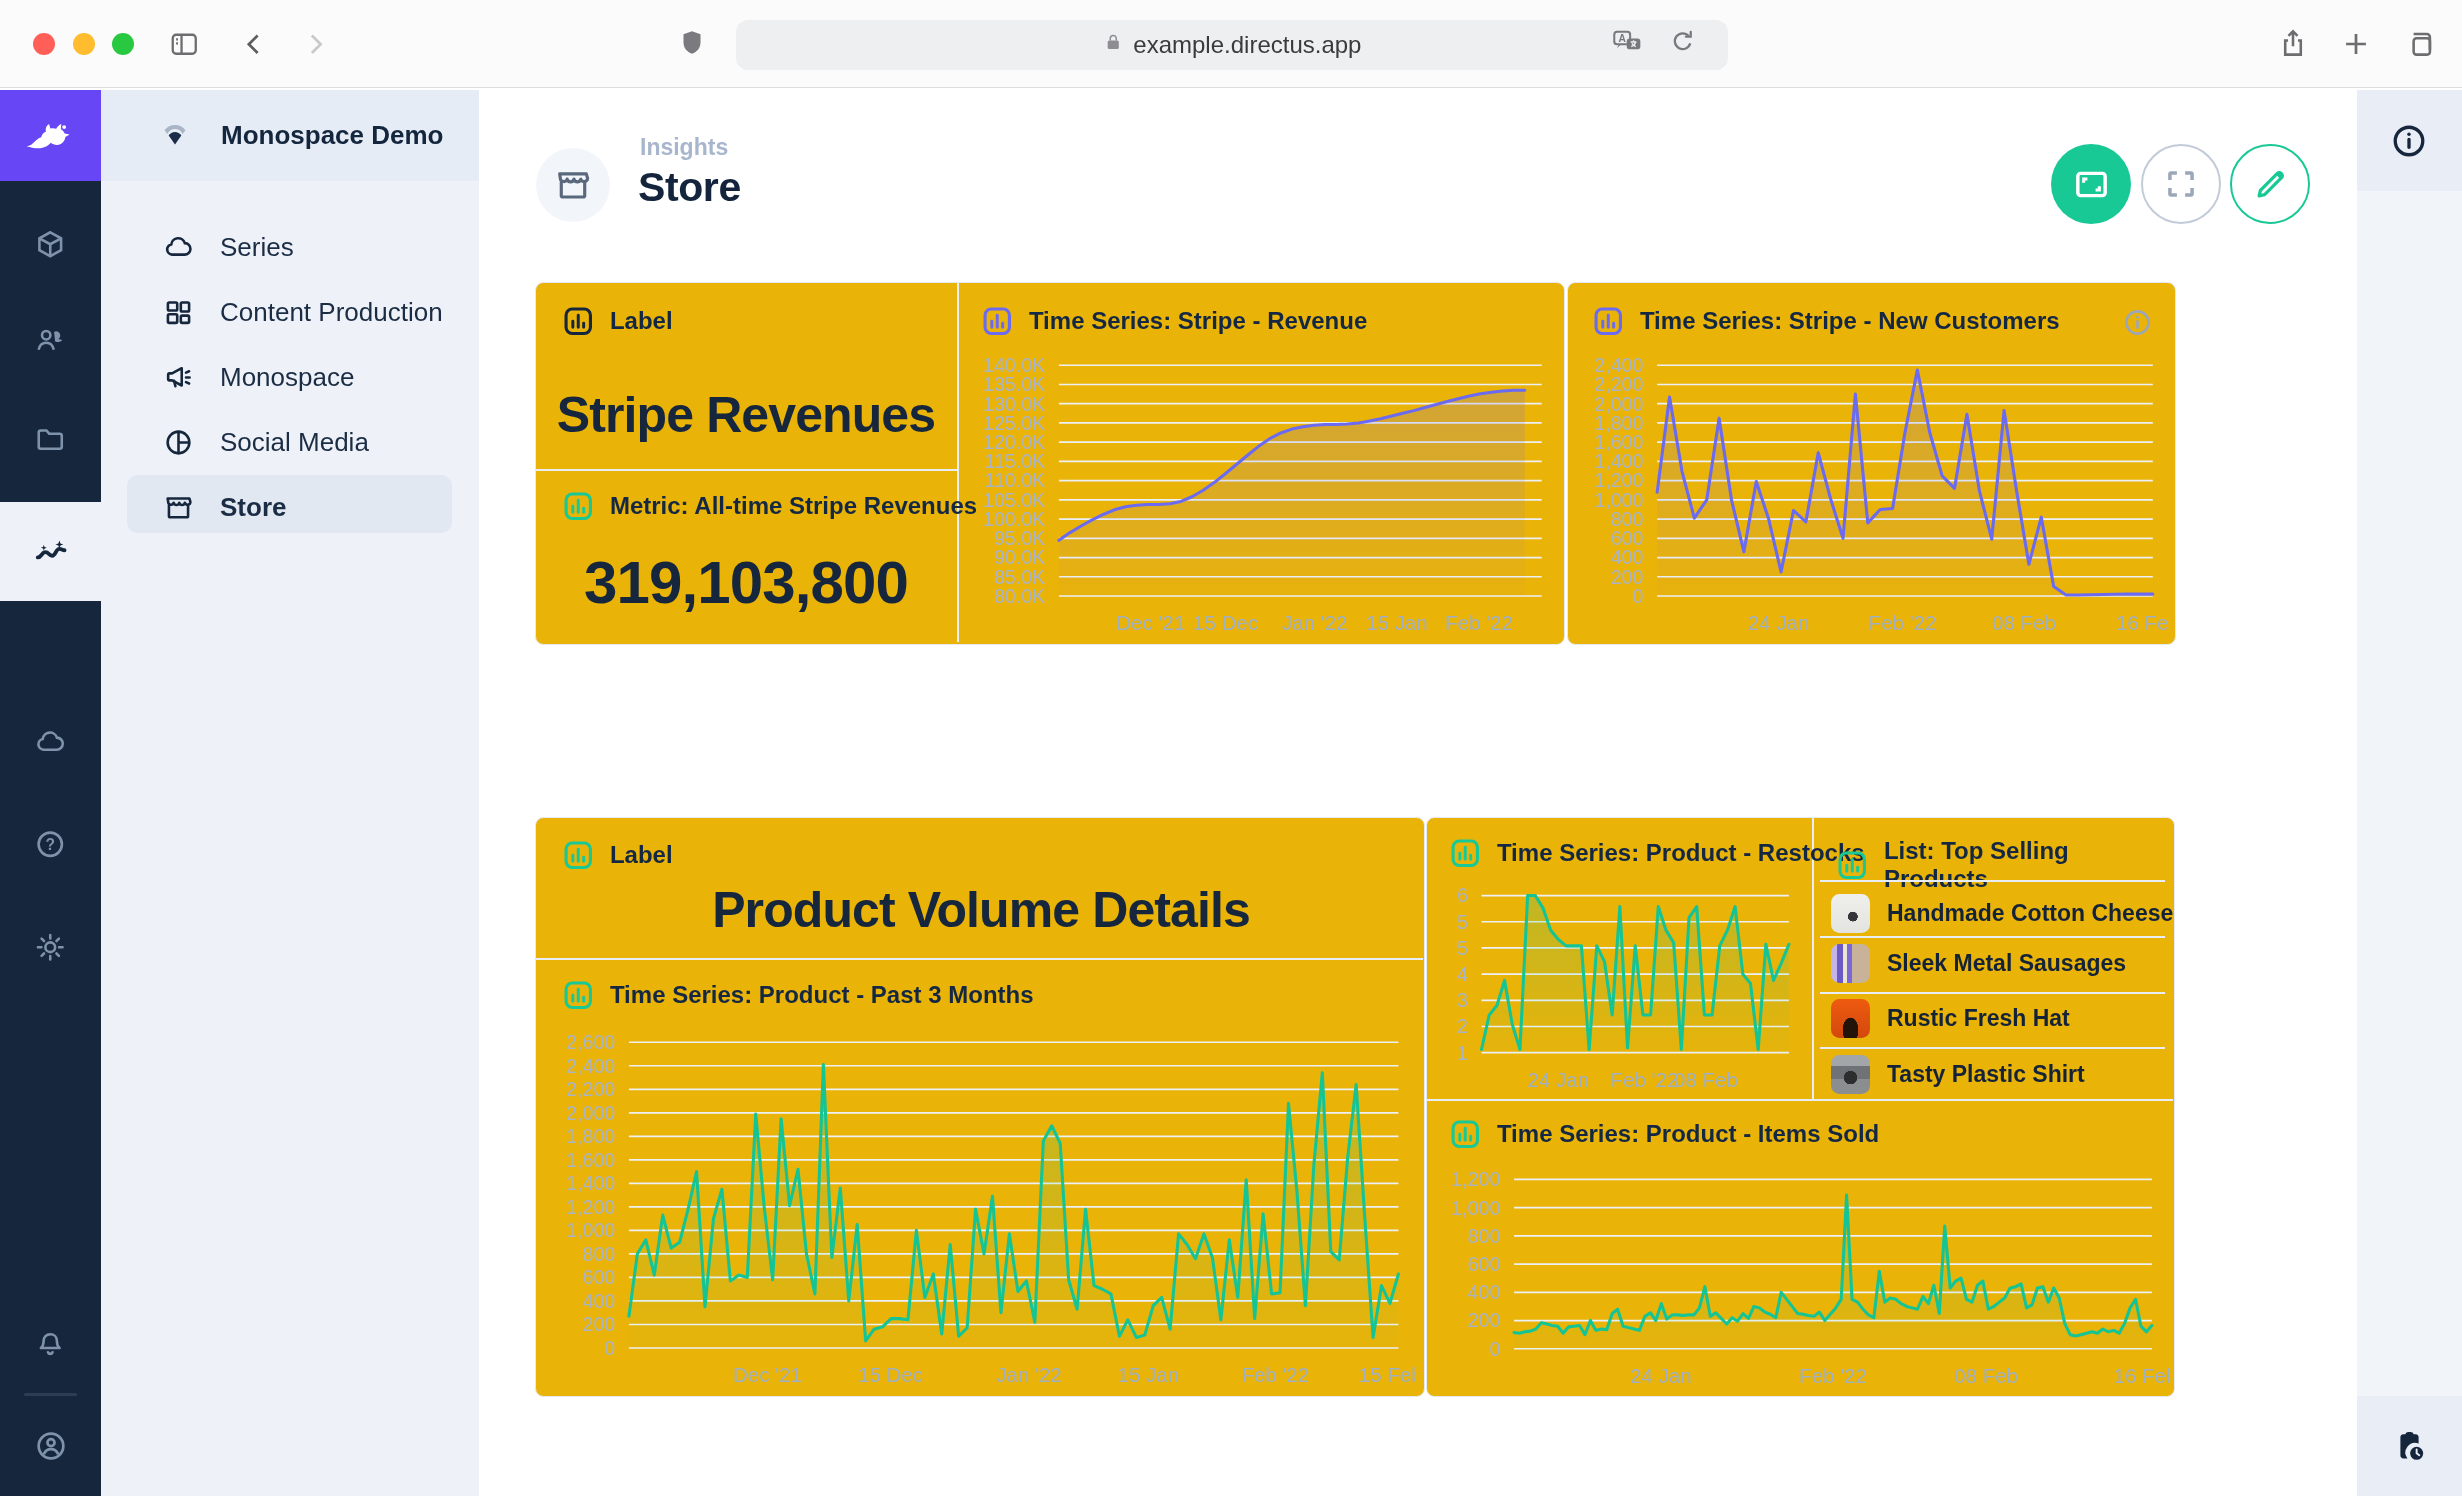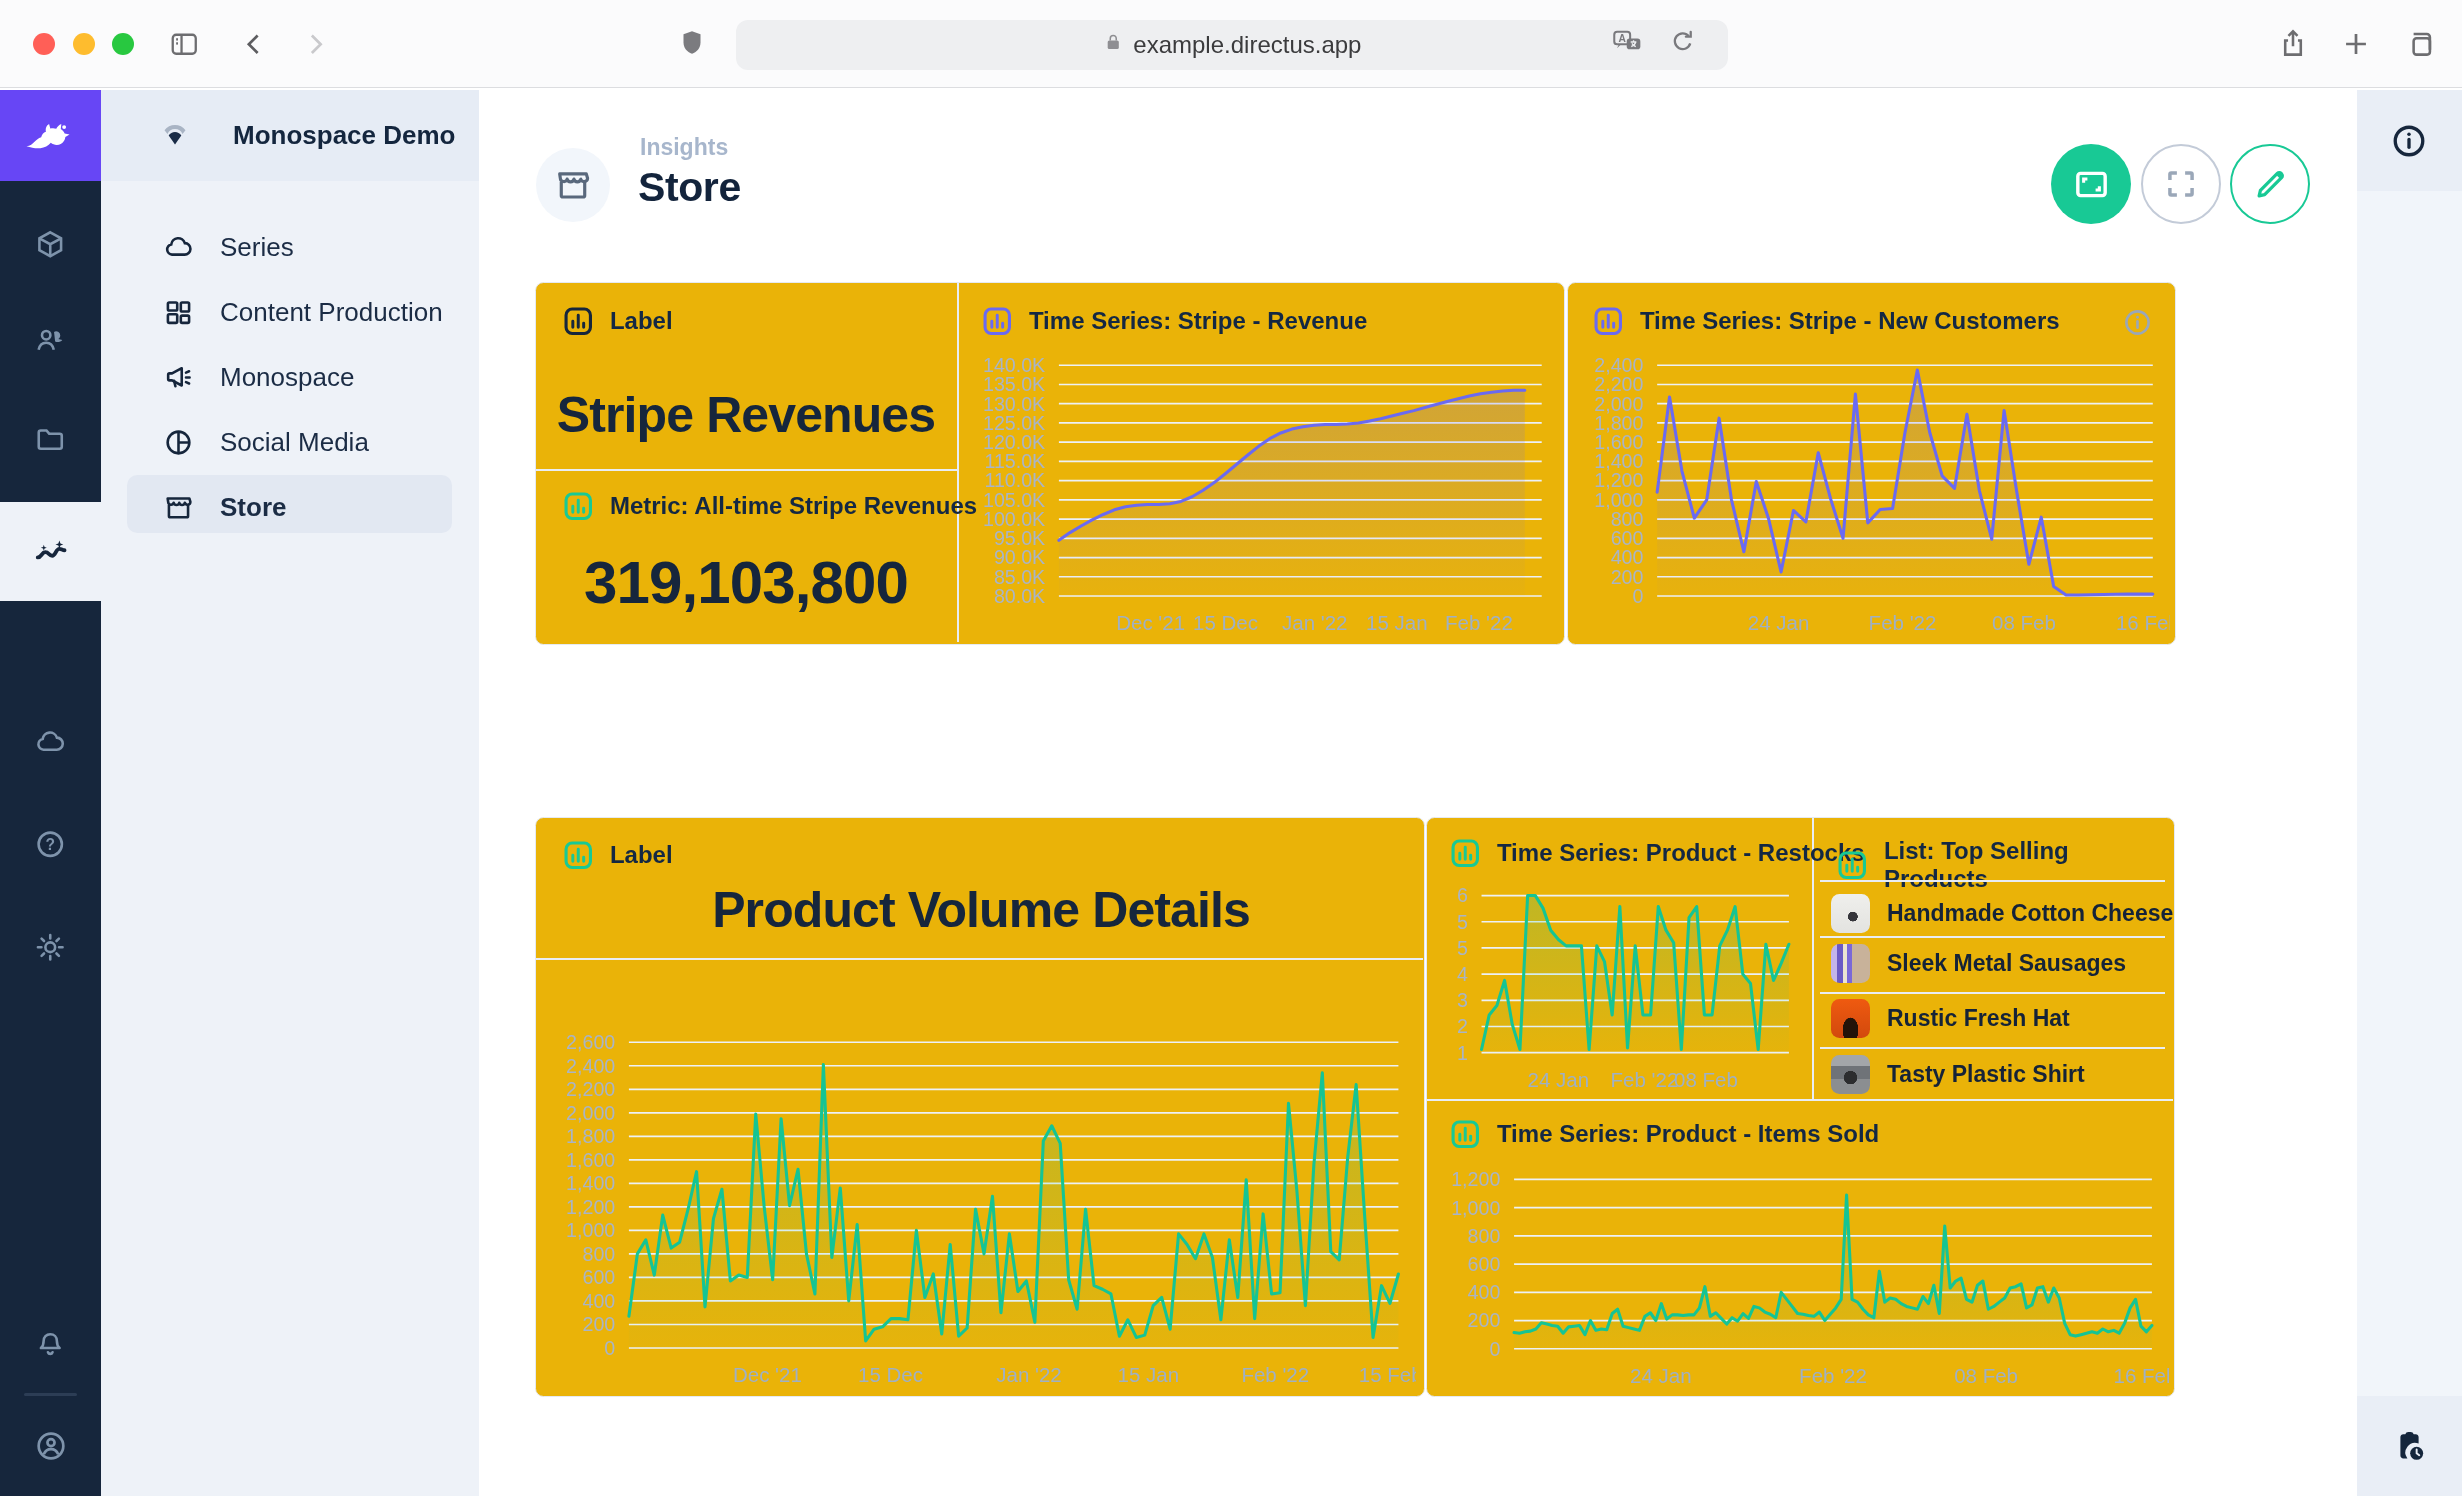--- a/index.html
+++ b/index.html
@@ -28,7 +28,7 @@
 
   
   #sidebar { position:absolute; left:101px; top:0; width:378px; height:1406px; background:#eef2f8; }
-  #sidebar-head { height:91px; background:#e6ecf5; display:flex; align-items:center; gap:40px; padding-left:56px;
+  #sidebar-head { height:91px; background:#e6ecf5; display:flex; align-items:center; gap:28px; padding-left:56px;
     font-size:26px; font-weight:600; color:#14263e; }
   .nav-item { position:absolute; left:0; width:378px; height:65px; display:flex; align-items:center; gap:26px;
     padding-left:62px; font-size:26px; font-weight:500; color:#1b2c45; }

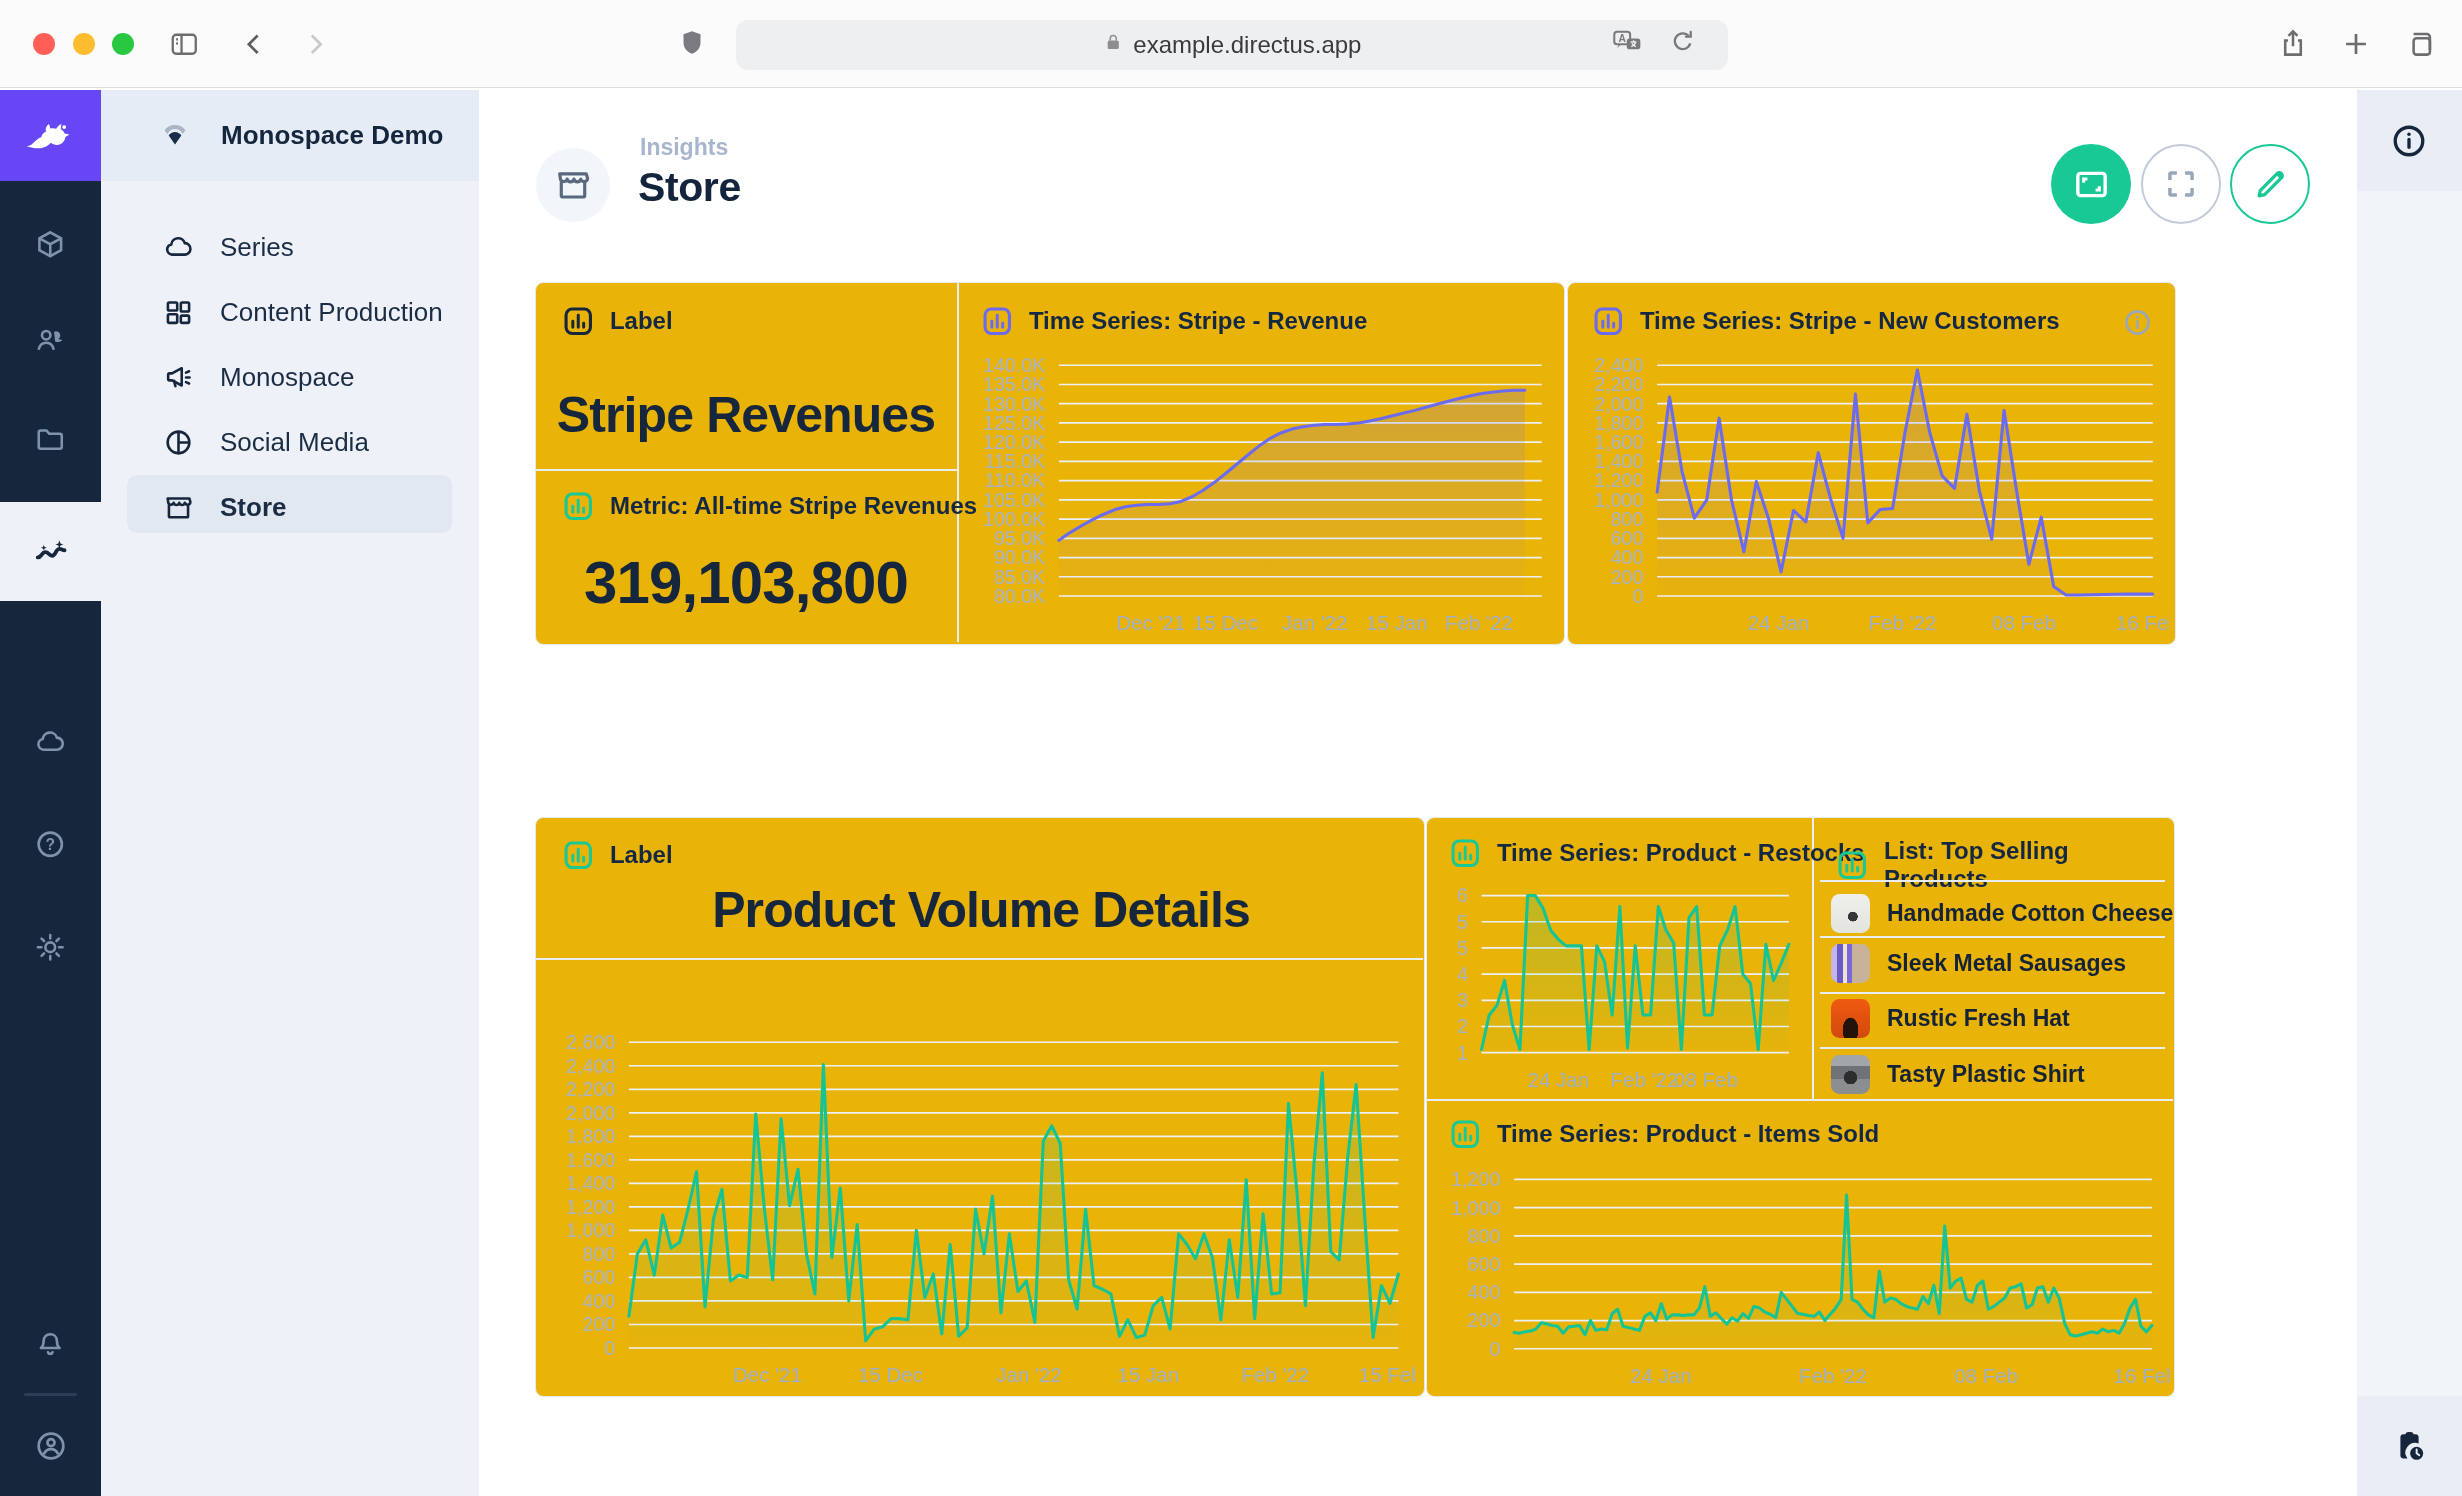--- a/index.html
+++ b/index.html
@@ -453,6 +453,13 @@
       </div>
       <div class="big-label" style="left:445px;top:63px;transform:translateX(-50%)">Product Volume Details</div>
 
+      <div class="p-head" style="left:26px;top:161px">
+        <svg class="p-ic" viewBox="0 0 24 24" style="color:#18c995">
+            <rect x="3" y="3" width="18" height="18" rx="4.5" fill="none" stroke="currentColor" stroke-width="2.3"></rect>
+            <path d="M8 16.5v-4.5M12 16.5v-9M16 16.5v-3" stroke="currentColor" stroke-width="2.2" stroke-linecap="round"></path>
+          </svg>
+        <span>Time Series: Product - Past 3 Months</span>
+      </div>
       <div class="chart" style="left:6.8px;top:214px;width:873px;height:357px"><svg width="873" height="357" viewBox="0 0 1021 418">
             <defs>
               <linearGradient id="grad2" x1="0" y1="0" x2="0" y2="1">

